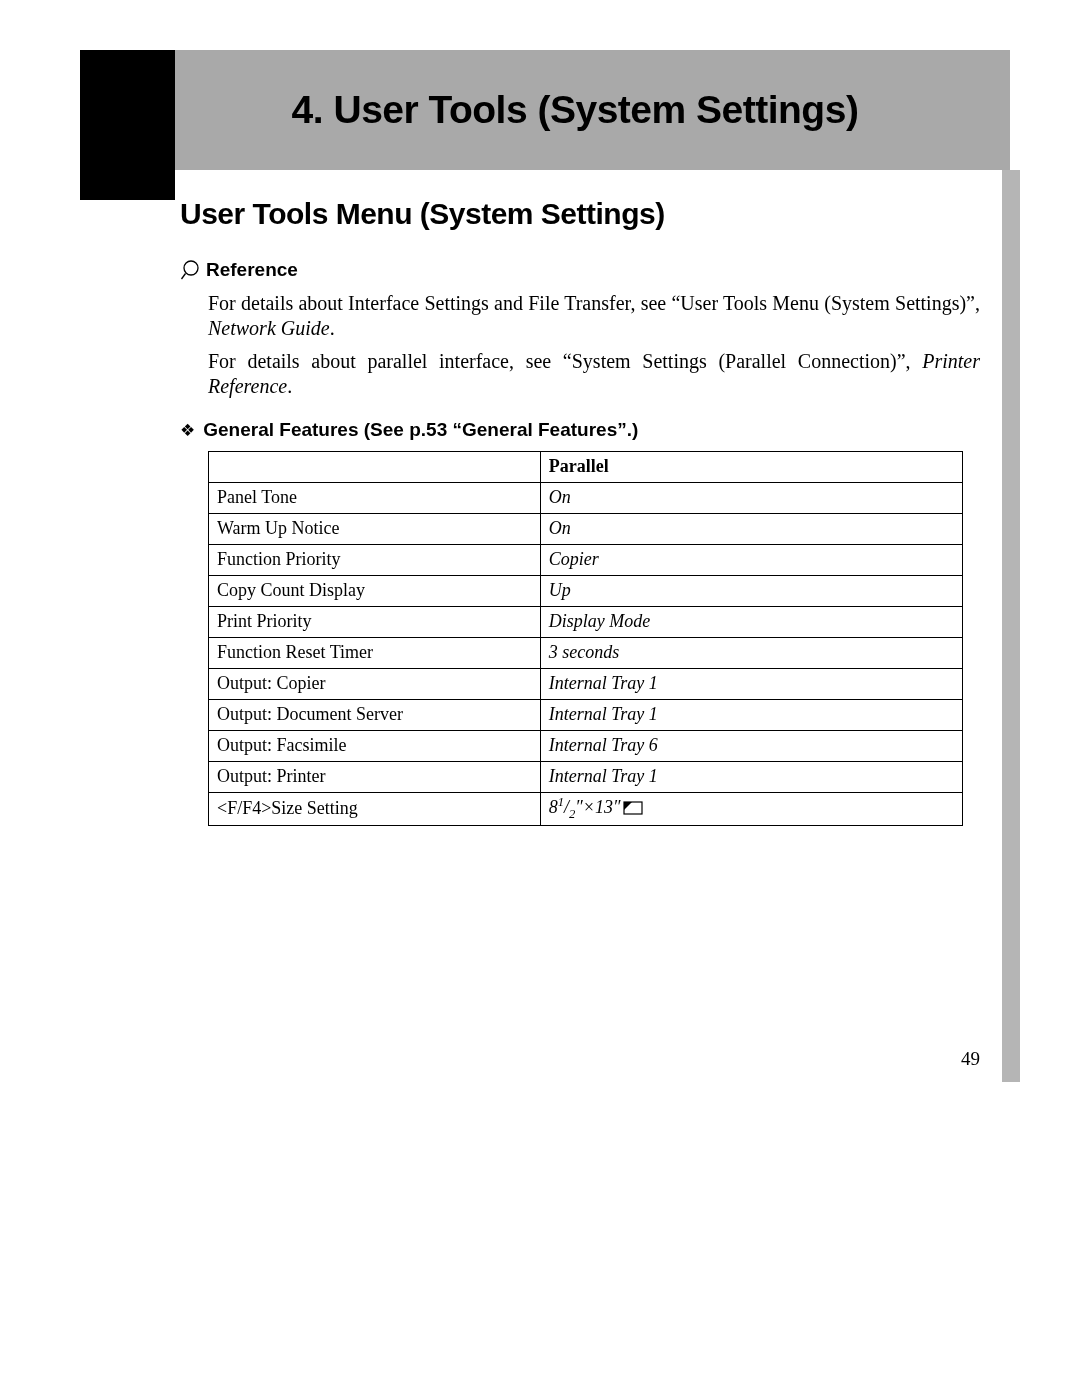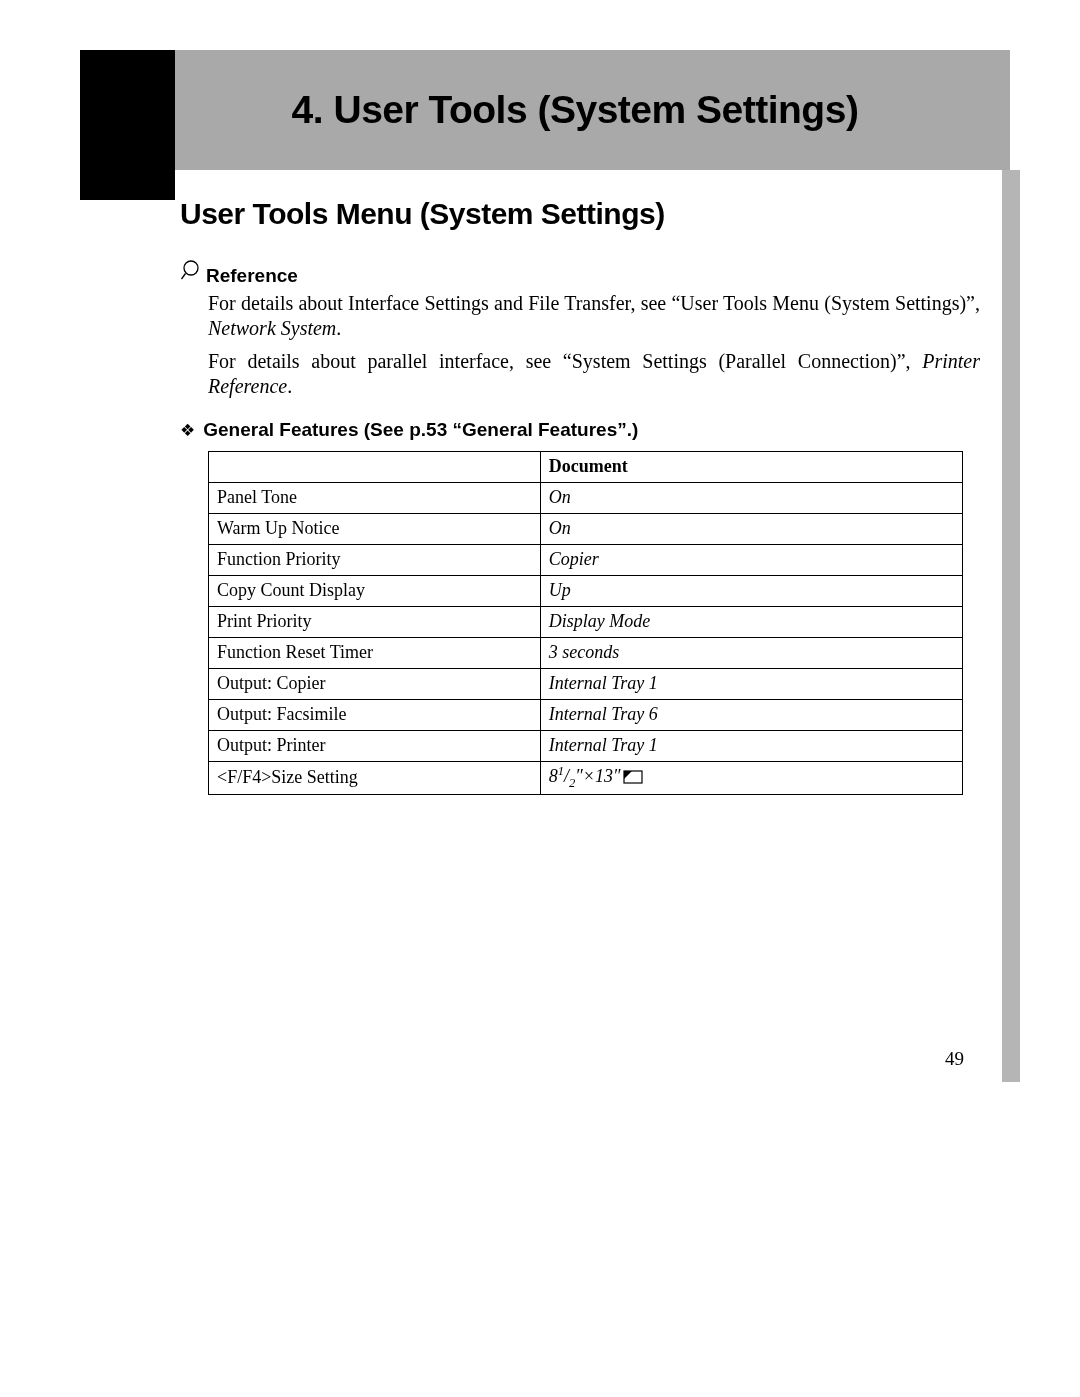--- a/index.html
+++ b/index.html
@@ -63,7 +63,7 @@
   }
   .ref-line {
     display: flex;
-    align-items: flex-end;
+    align-items: flex-start;
     gap: 4px;
     margin-bottom: 4px;
   }

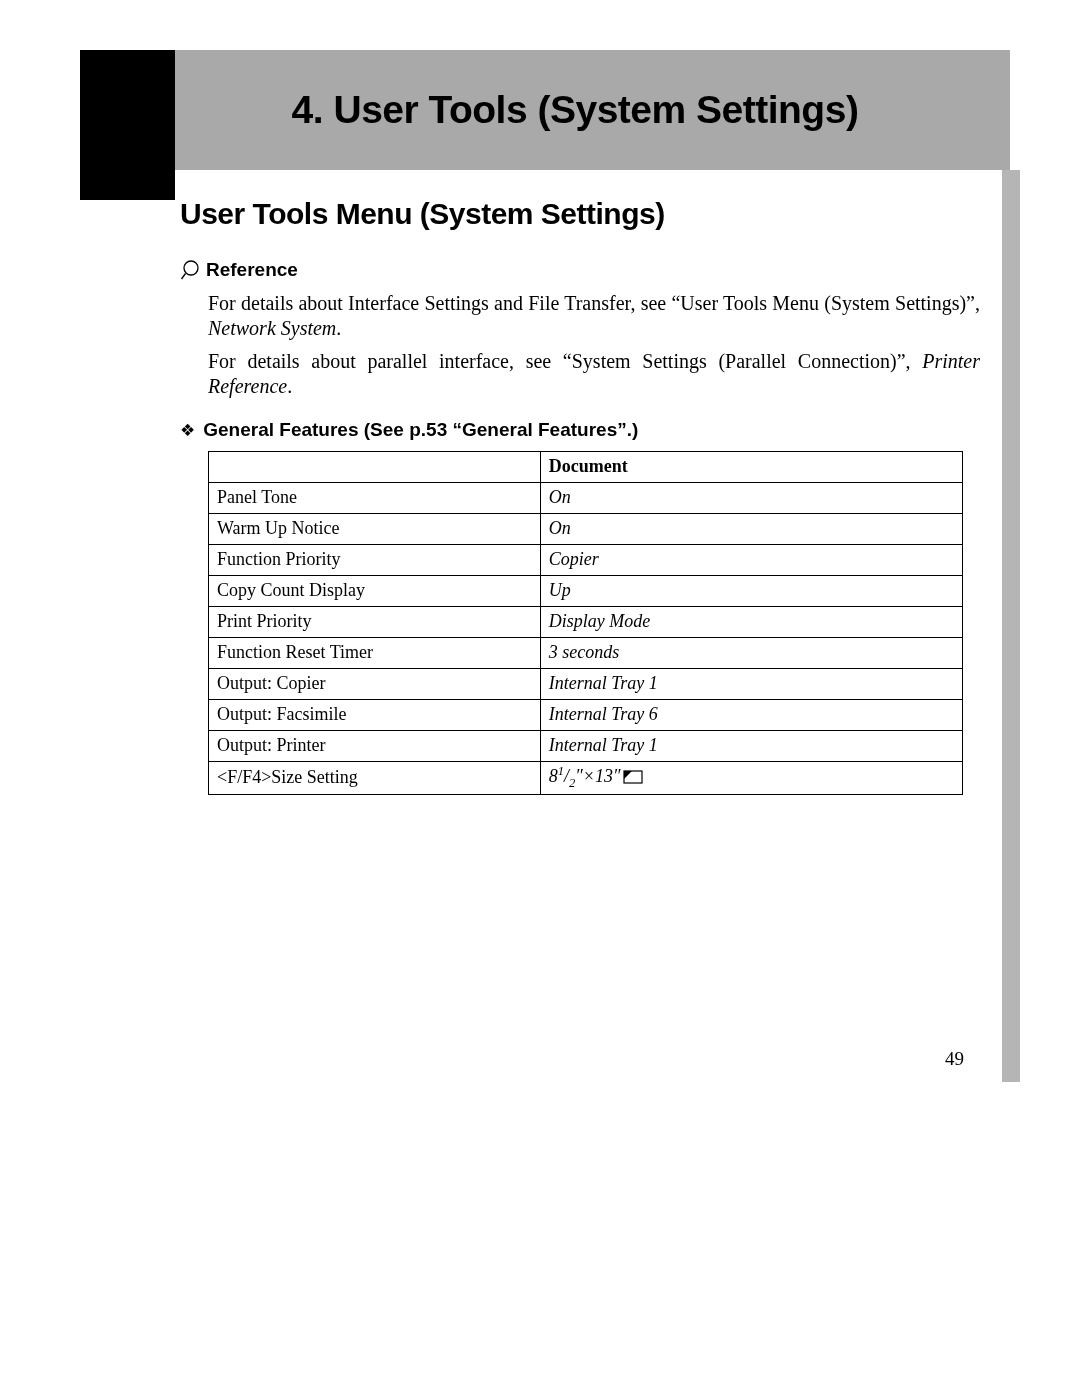--- a/index.html
+++ b/index.html
@@ -162,7 +162,7 @@
     </div>
 
     <p class="ref-para">
-      <span>For details about Interface Settings and File Transfer, see “User Tools Menu (System Settings)”, </span><span class="ital">Network System</span><span>.</span>
+      <span>For details about Interface Settings and File Transfer, see “User Tools Menu (System Settings)”, </span><span class="ital">Network Guide</span><span>.</span>
     </p>
     <p class="ref-para">
       <span>For details about parallel interface, see “System Settings (Parallel Connection)”, </span><span class="ital">Printer Reference</span><span>.</span>

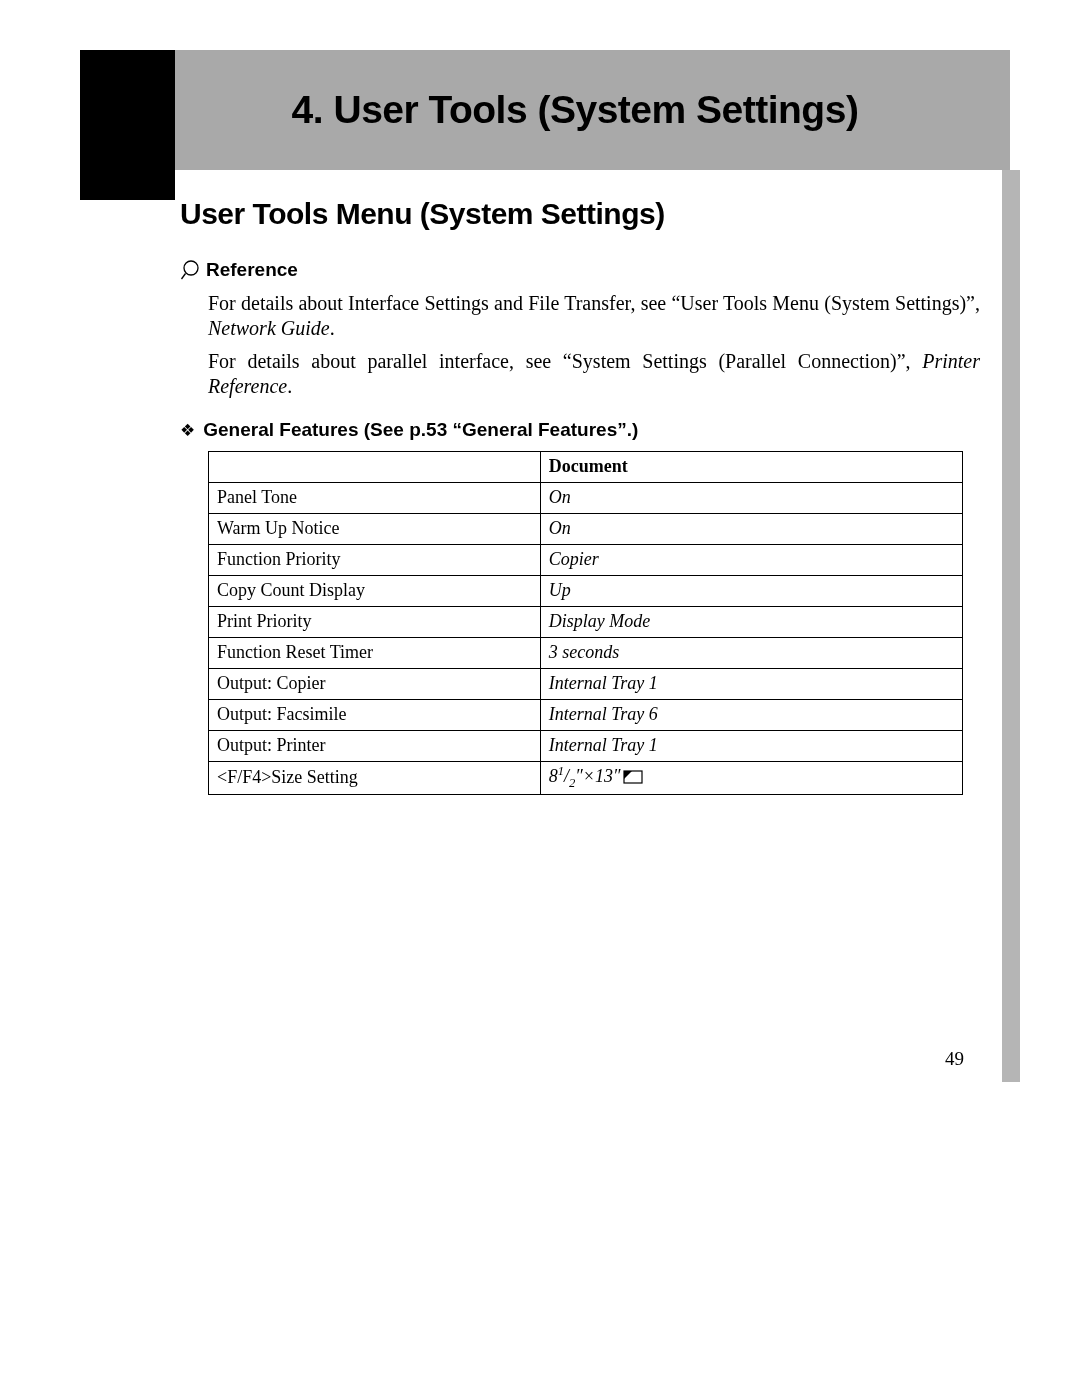--- a/index.html
+++ b/index.html
@@ -177,7 +177,7 @@
       <thead>
         <tr>
           <th></th>
-          <th>Document</th>
+          <th>Parallel</th>
         </tr>
       </thead>
       <tbody id="features-body">

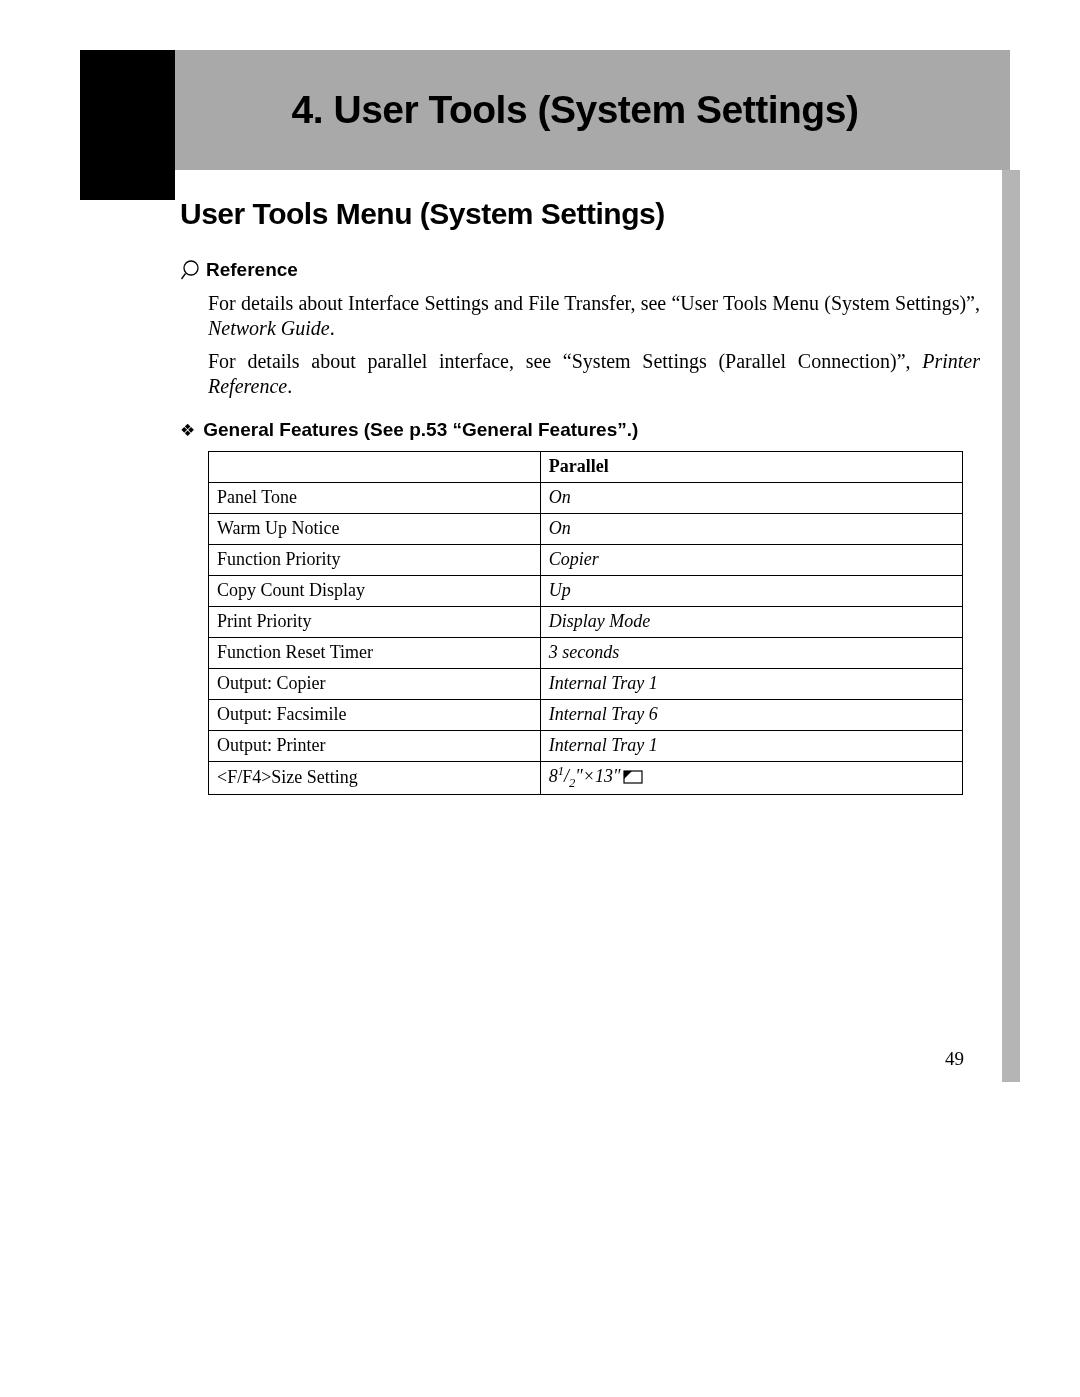--- a/index.html
+++ b/index.html
@@ -210,6 +210,10 @@
             <td class="default-col">Internal Tray 1</td>
           </tr>
           <tr>
+            <td>Output: Document Server</td>
+            <td class="default-col">Internal Tray 1</td>
+          </tr>
+          <tr>
             <td>Output: Facsimile</td>
             <td class="default-col">Internal Tray 6</td>
           </tr>

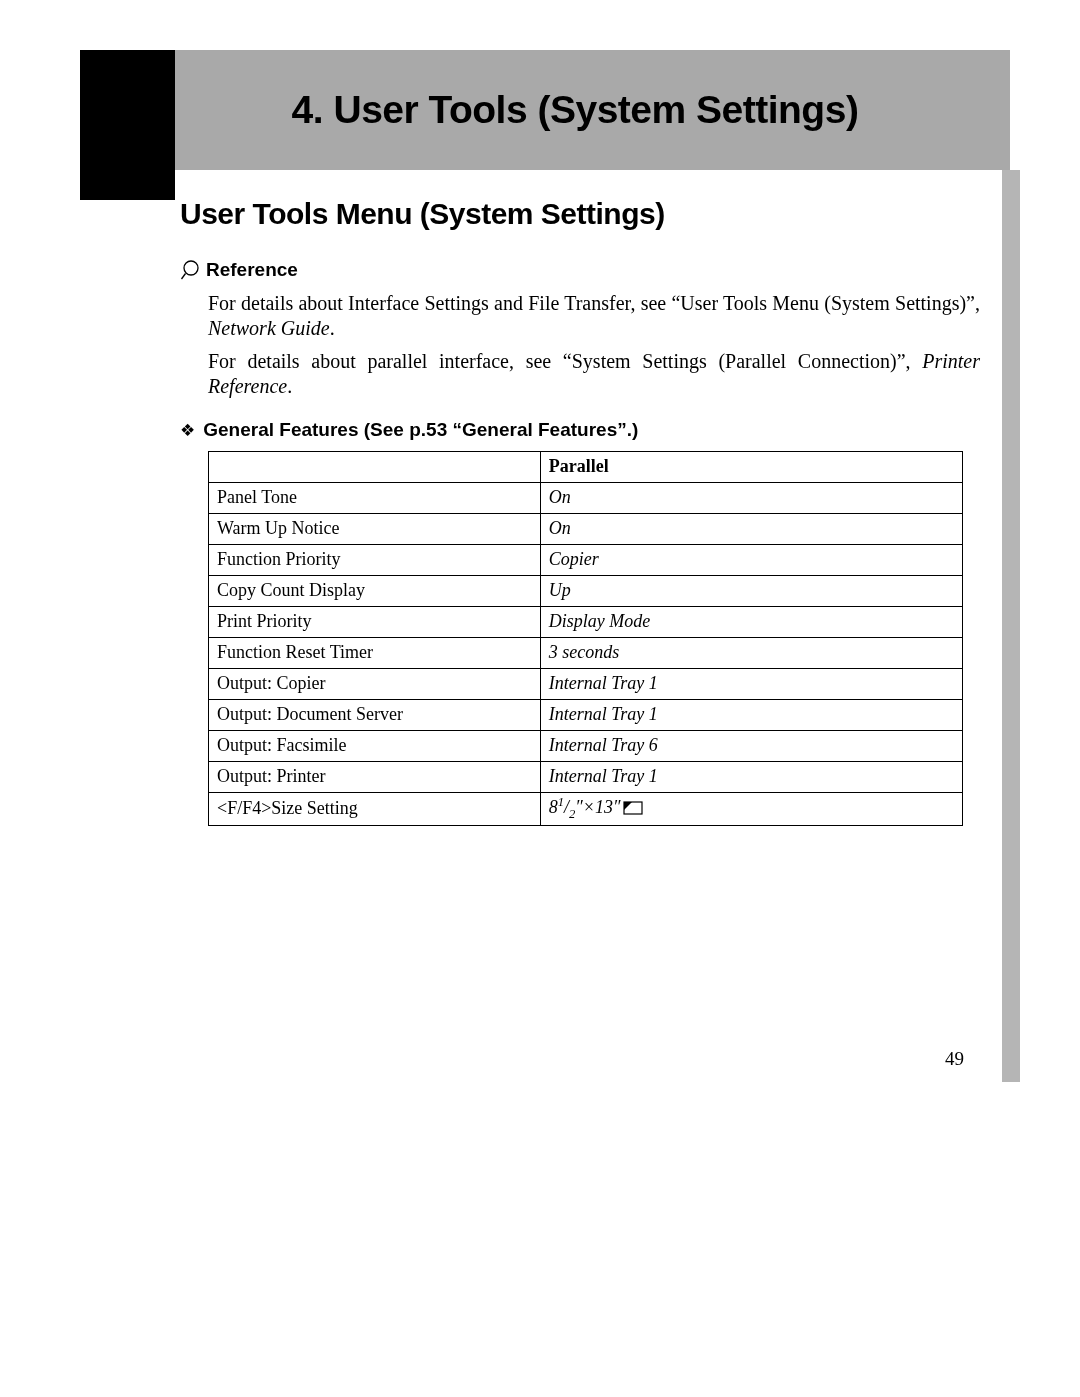--- a/index.html
+++ b/index.html
@@ -122,7 +122,7 @@
   table.features td.default-col { font-style: italic; }
   .page-number {
     position: absolute;
-    right: 116px;
+    right: 100px;
     bottom: 62px;
     font-size: 19px;
   }

